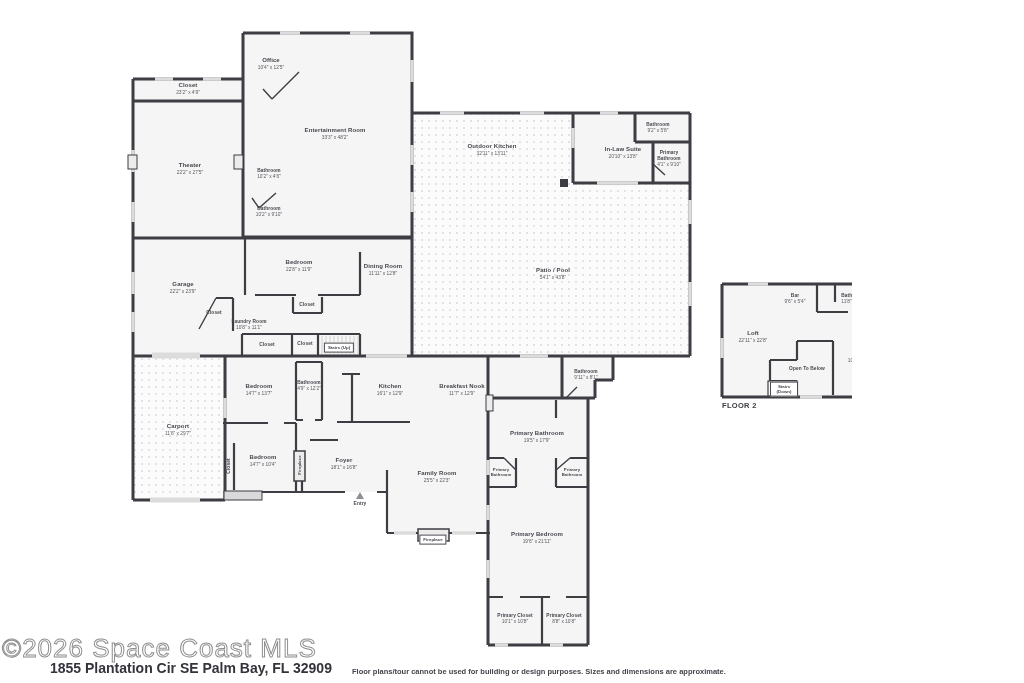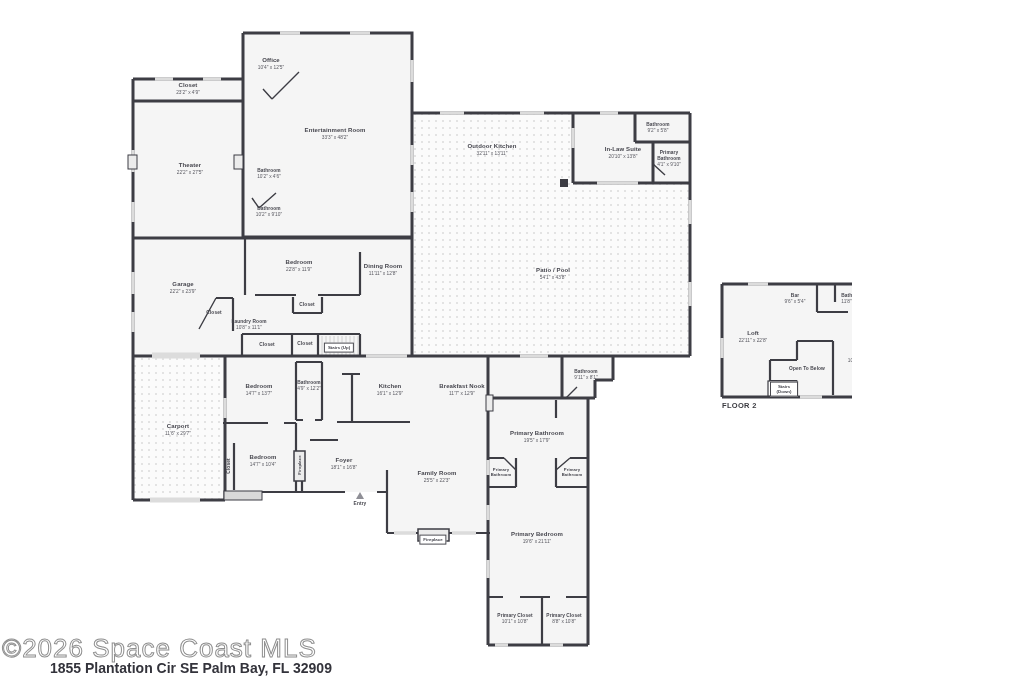--- a/index.html
+++ b/index.html
@@ -303,6 +303,7 @@
 <div id="floor2-title">FLOOR 2</div>
 <div id="watermark">©2026 Space Coast MLS</div>
 <div id="address">1855 Plantation Cir SE Palm Bay, FL 32909</div>
+<div id="disclaimer">Floor plans/tour cannot be used for building or design purposes. Sizes and dimensions are approximate.</div>
 
 </div>
 

